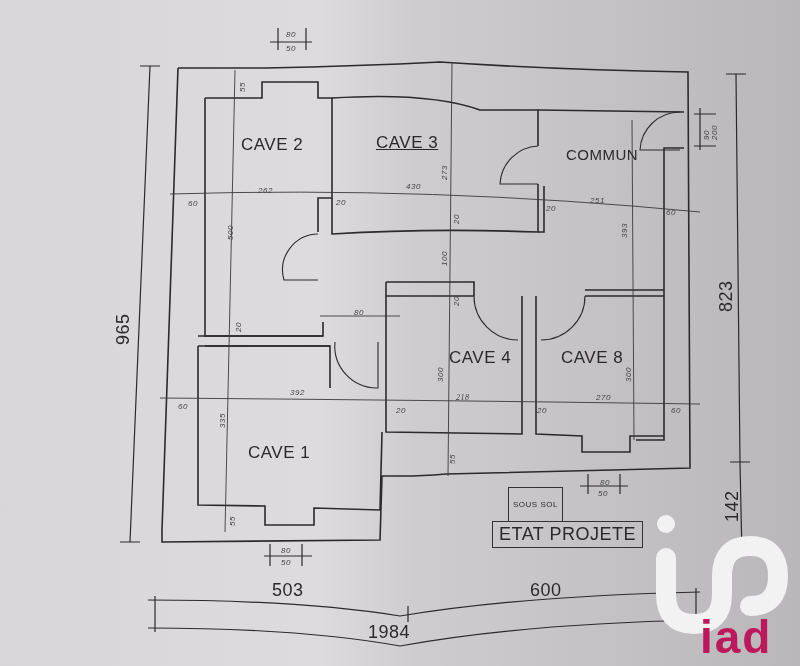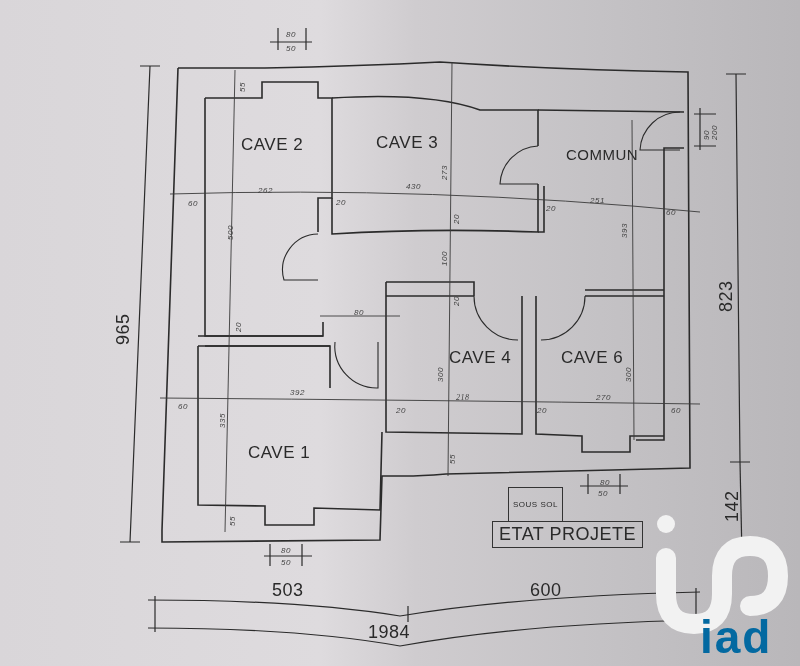--- a/index.html
+++ b/index.html
@@ -67,7 +67,7 @@
 </svg>
 
 <div class="lbl room" style="left:241px;top:135px;">CAVE 2</div>
-<div class="lbl room" style="left:376px;top:133px;">CAVE 3</div>
+<div class="lbl room" style="left:376px;top:133px;text-decoration:underline;">CAVE 3</div>
 <div class="lbl room" style="left:557px;top:146px;font-size:15px;margin-left:9px;">COMMUN</div>
 <div class="lbl room" style="left:449px;top:348px;">CAVE 4</div>
 <div class="lbl room" style="left:561px;top:348px;">CAVE 6</div>

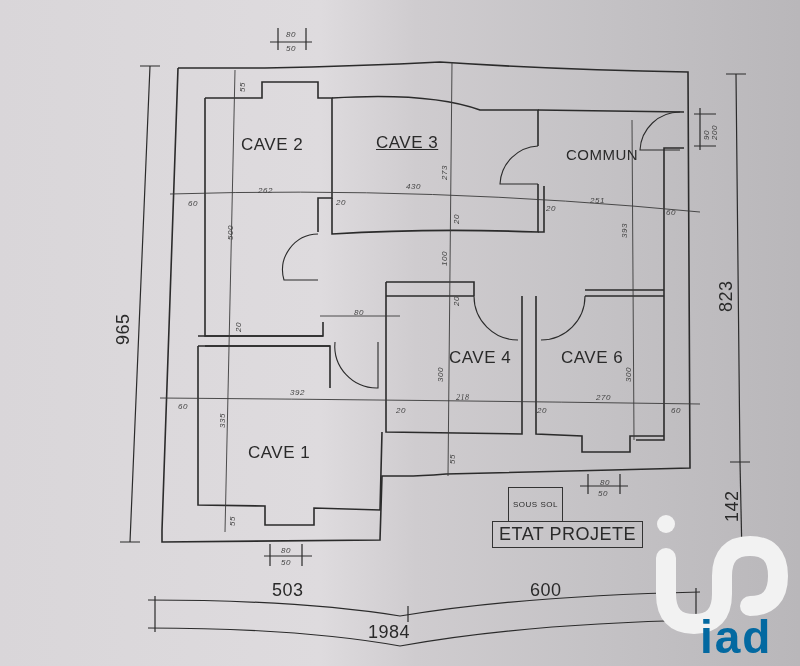--- a/index.html
+++ b/index.html
@@ -70,7 +70,7 @@
 <div class="lbl room" style="left:376px;top:133px;text-decoration:underline;">CAVE 3</div>
 <div class="lbl room" style="left:557px;top:146px;font-size:15px;margin-left:9px;">COMMUN</div>
 <div class="lbl room" style="left:449px;top:348px;">CAVE 4</div>
-<div class="lbl room" style="left:561px;top:348px;">CAVE 6</div>
+<div class="lbl room" style="left:561px;top:348px;">CAVE 8</div>
 <div class="lbl room" style="left:248px;top:443px;">CAVE 1</div>
 
 <div class="lbl boxed" style="left:508px;top:487px;font-size:8px;padding:12px 4px;">SOUS SOL</div>

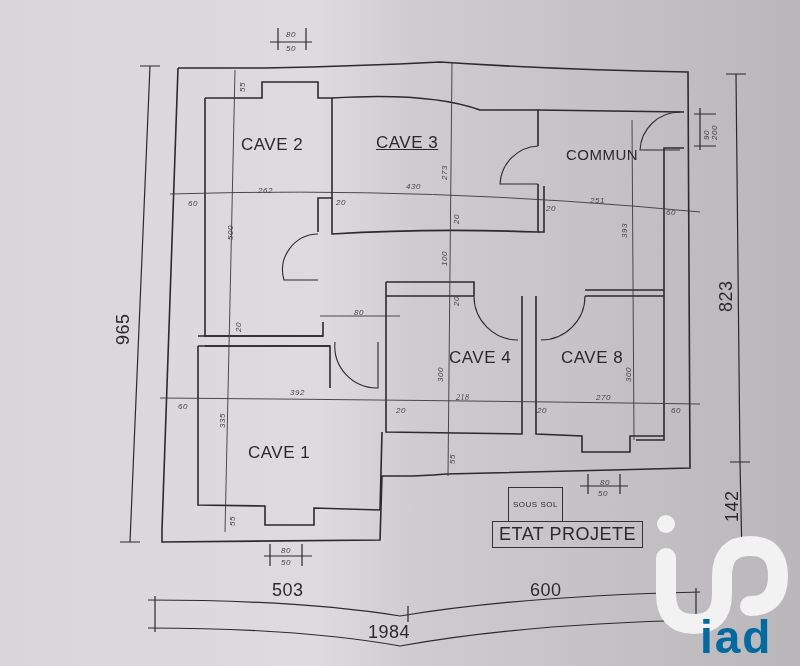--- a/index.html
+++ b/index.html
@@ -14,7 +14,7 @@
   .vert{transform:rotate(-90deg);transform-origin:left top;}
   .boxed{border:1.5px solid #333;padding:2px 6px;}
   .logo{position:absolute;right:8px;bottom:4px;width:150px;height:160px;}
-  .logo-text{position:absolute;left:640px;top:598px;font-family:"Liberation Sans",sans-serif;font-size:52px;font-weight:bold;color:#0369a1;letter-spacing:2px;}
+  .logo-text{position:absolute;left:640px;top:598px;font-family:"Liberation Sans",sans-serif;font-size:52px;font-weight:bold;color:#be185d;letter-spacing:2px;}
 </style>
 </head>
 <body>

